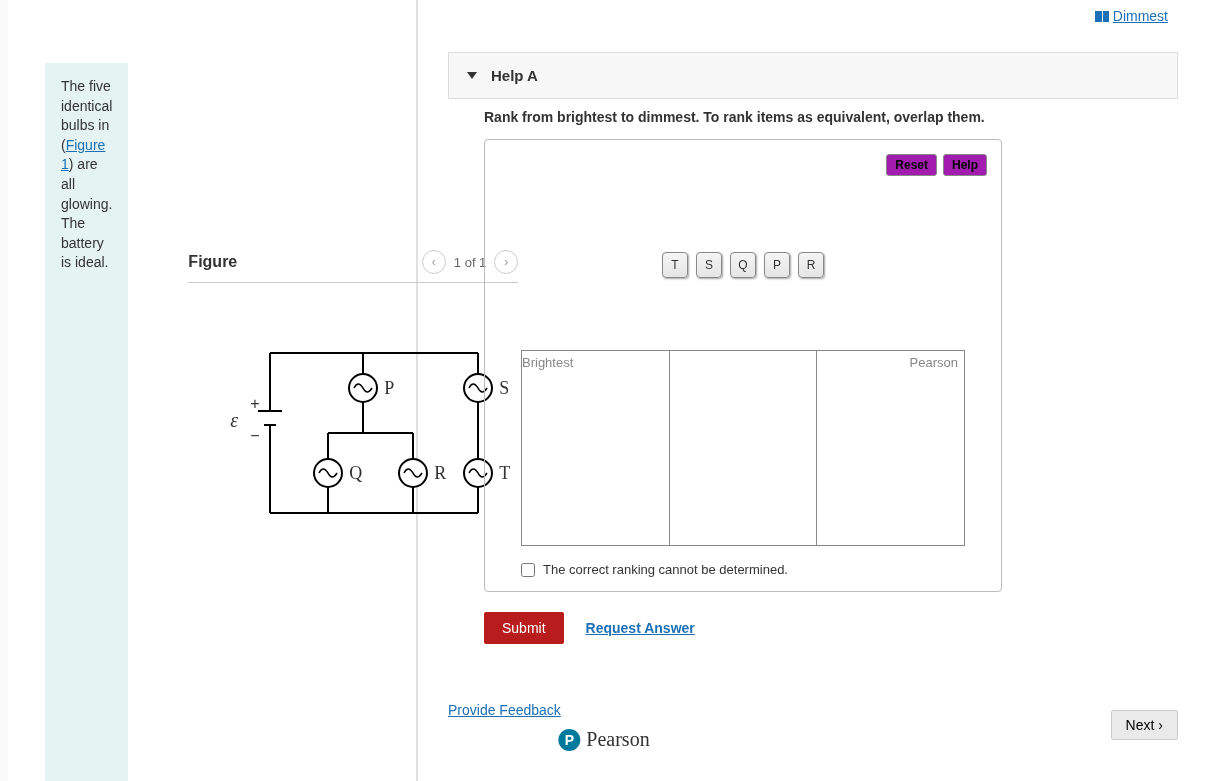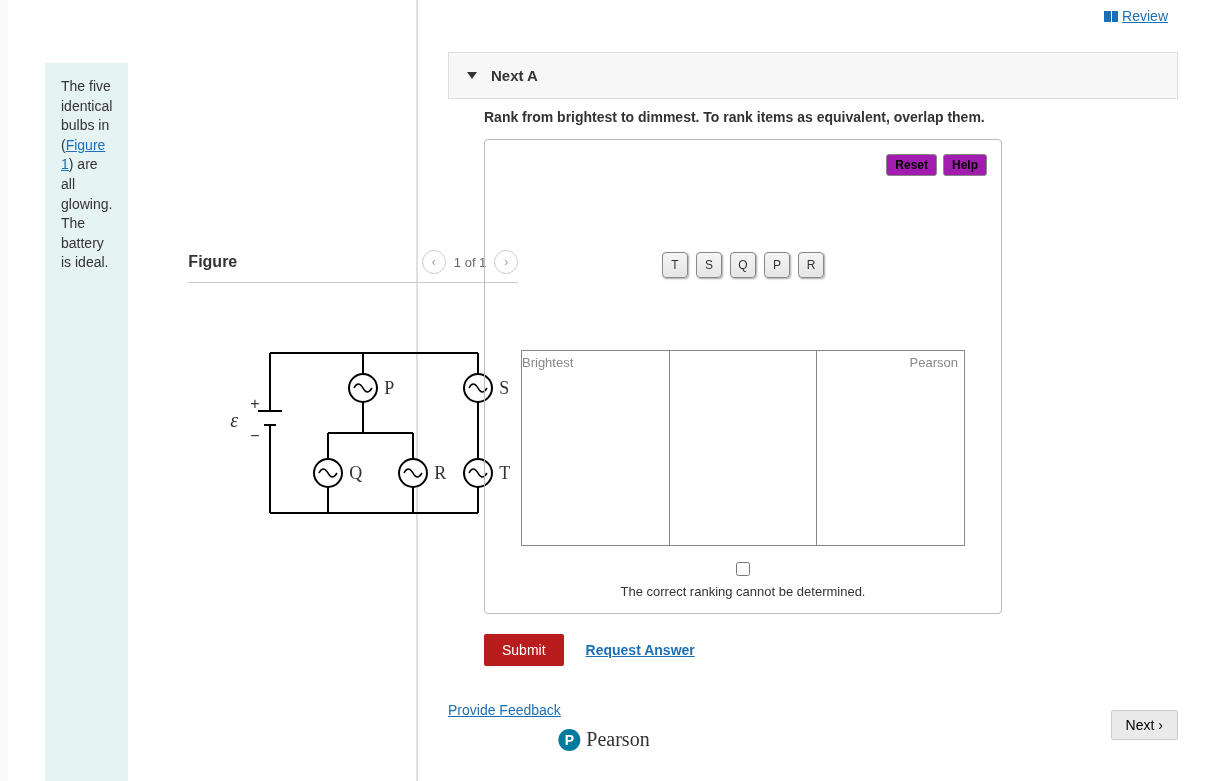--- a/index.html
+++ b/index.html
@@ -124,7 +124,7 @@
   <div class="right-col">
     <a class="review-link" href="#">
       <span class="book-icon"></span>
-      <span>Review</span>
+      <span>Dimmest</span>
     </a>
 
     <div class="part-header">

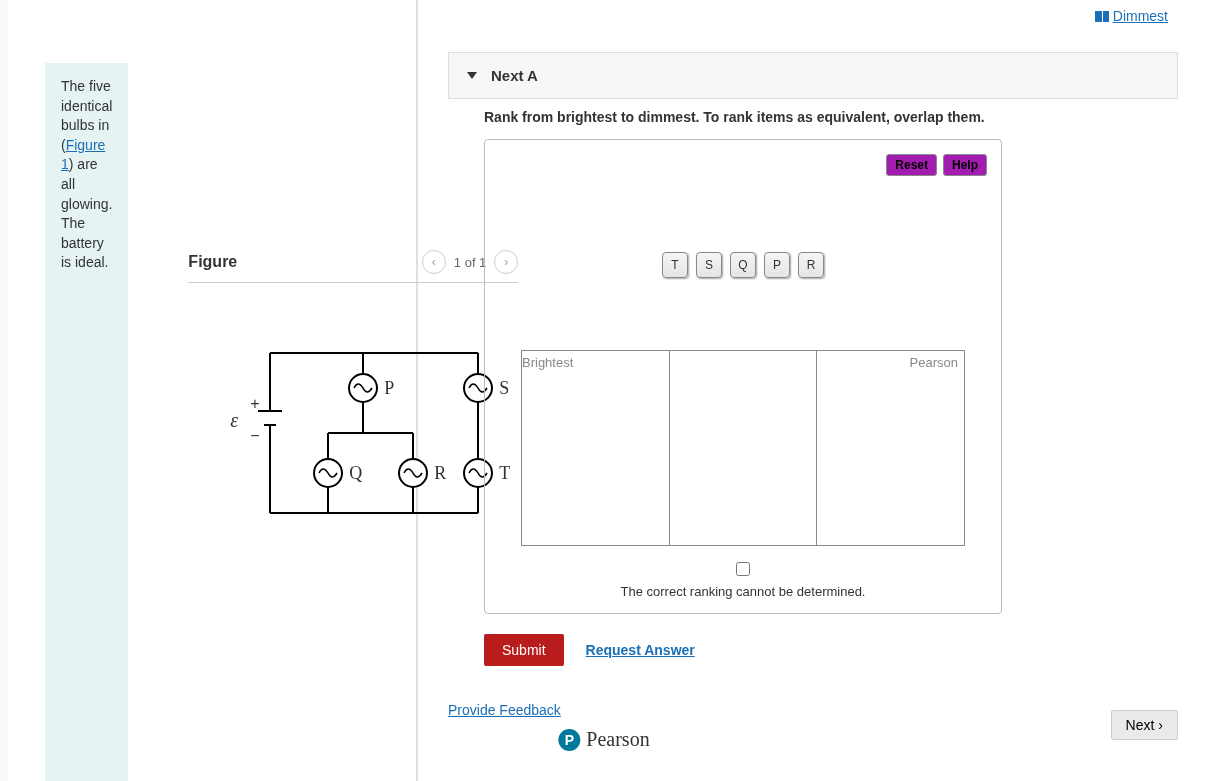--- a/index.html
+++ b/index.html
@@ -129,7 +129,7 @@
 
     <div class="part-header">
       <span class="part-caret"></span>
-      <span class="part-title">Next A</span>
+      <span class="part-title">Help A</span>
     </div>
 
     <div class="instr-text">Rank from brightest to dimmest. To rank items as equivalent, overlap them.</div>

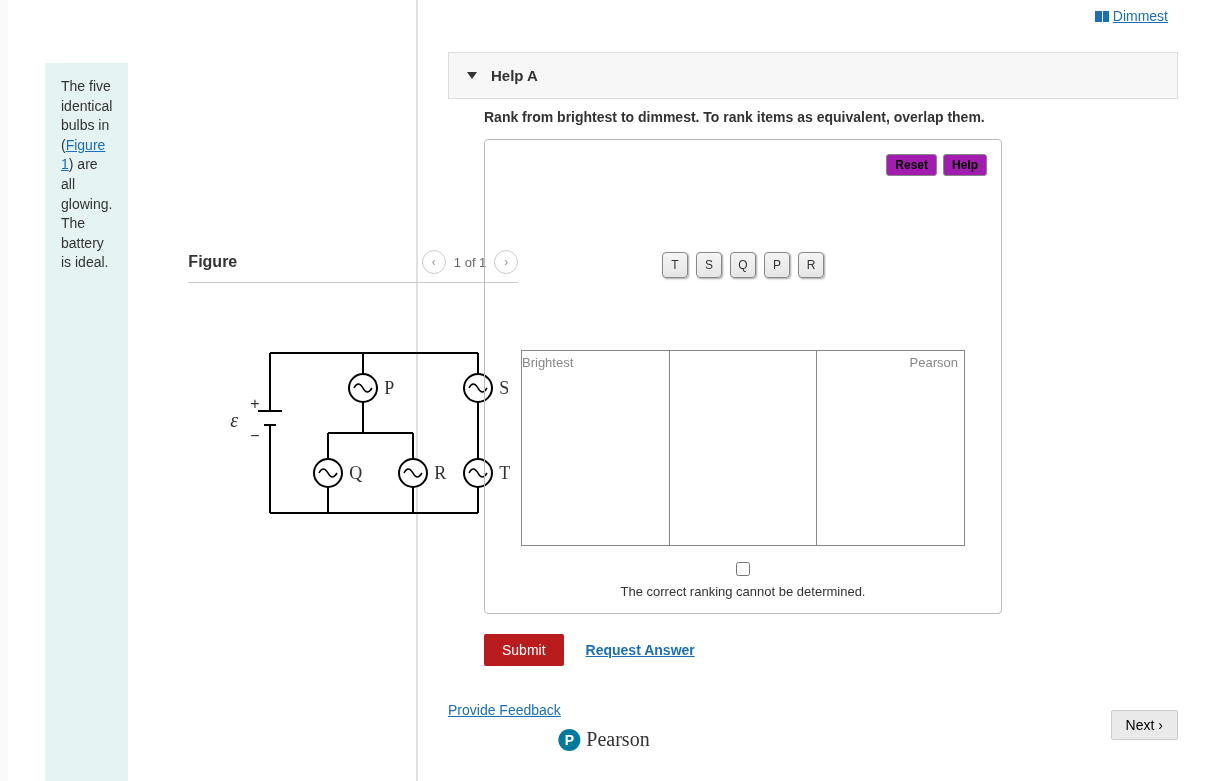--- a/index.html
+++ b/index.html
@@ -42,7 +42,7 @@
   .zone-label { position: absolute; top: 4px; font-size: 13px; color: #888; }
   .zone-label.left { left: 0; }
   .zone-label.right { right: 6px; }
-  .undet-row { padding: 6px 36px 14px 36px; display: flex; align-items: center; gap: 8px; font-size: 13px; flex-direction: column; }
+  .undet-row { padding: 6px 36px 14px 36px; display: flex; align-items: center; gap: 8px; font-size: 13px; }
   .undet-row input { width: 14px; height: 14px; }
   
   .submit-row { margin: 20px 0 0 36px; display: flex; align-items: center; gap: 22px; }

